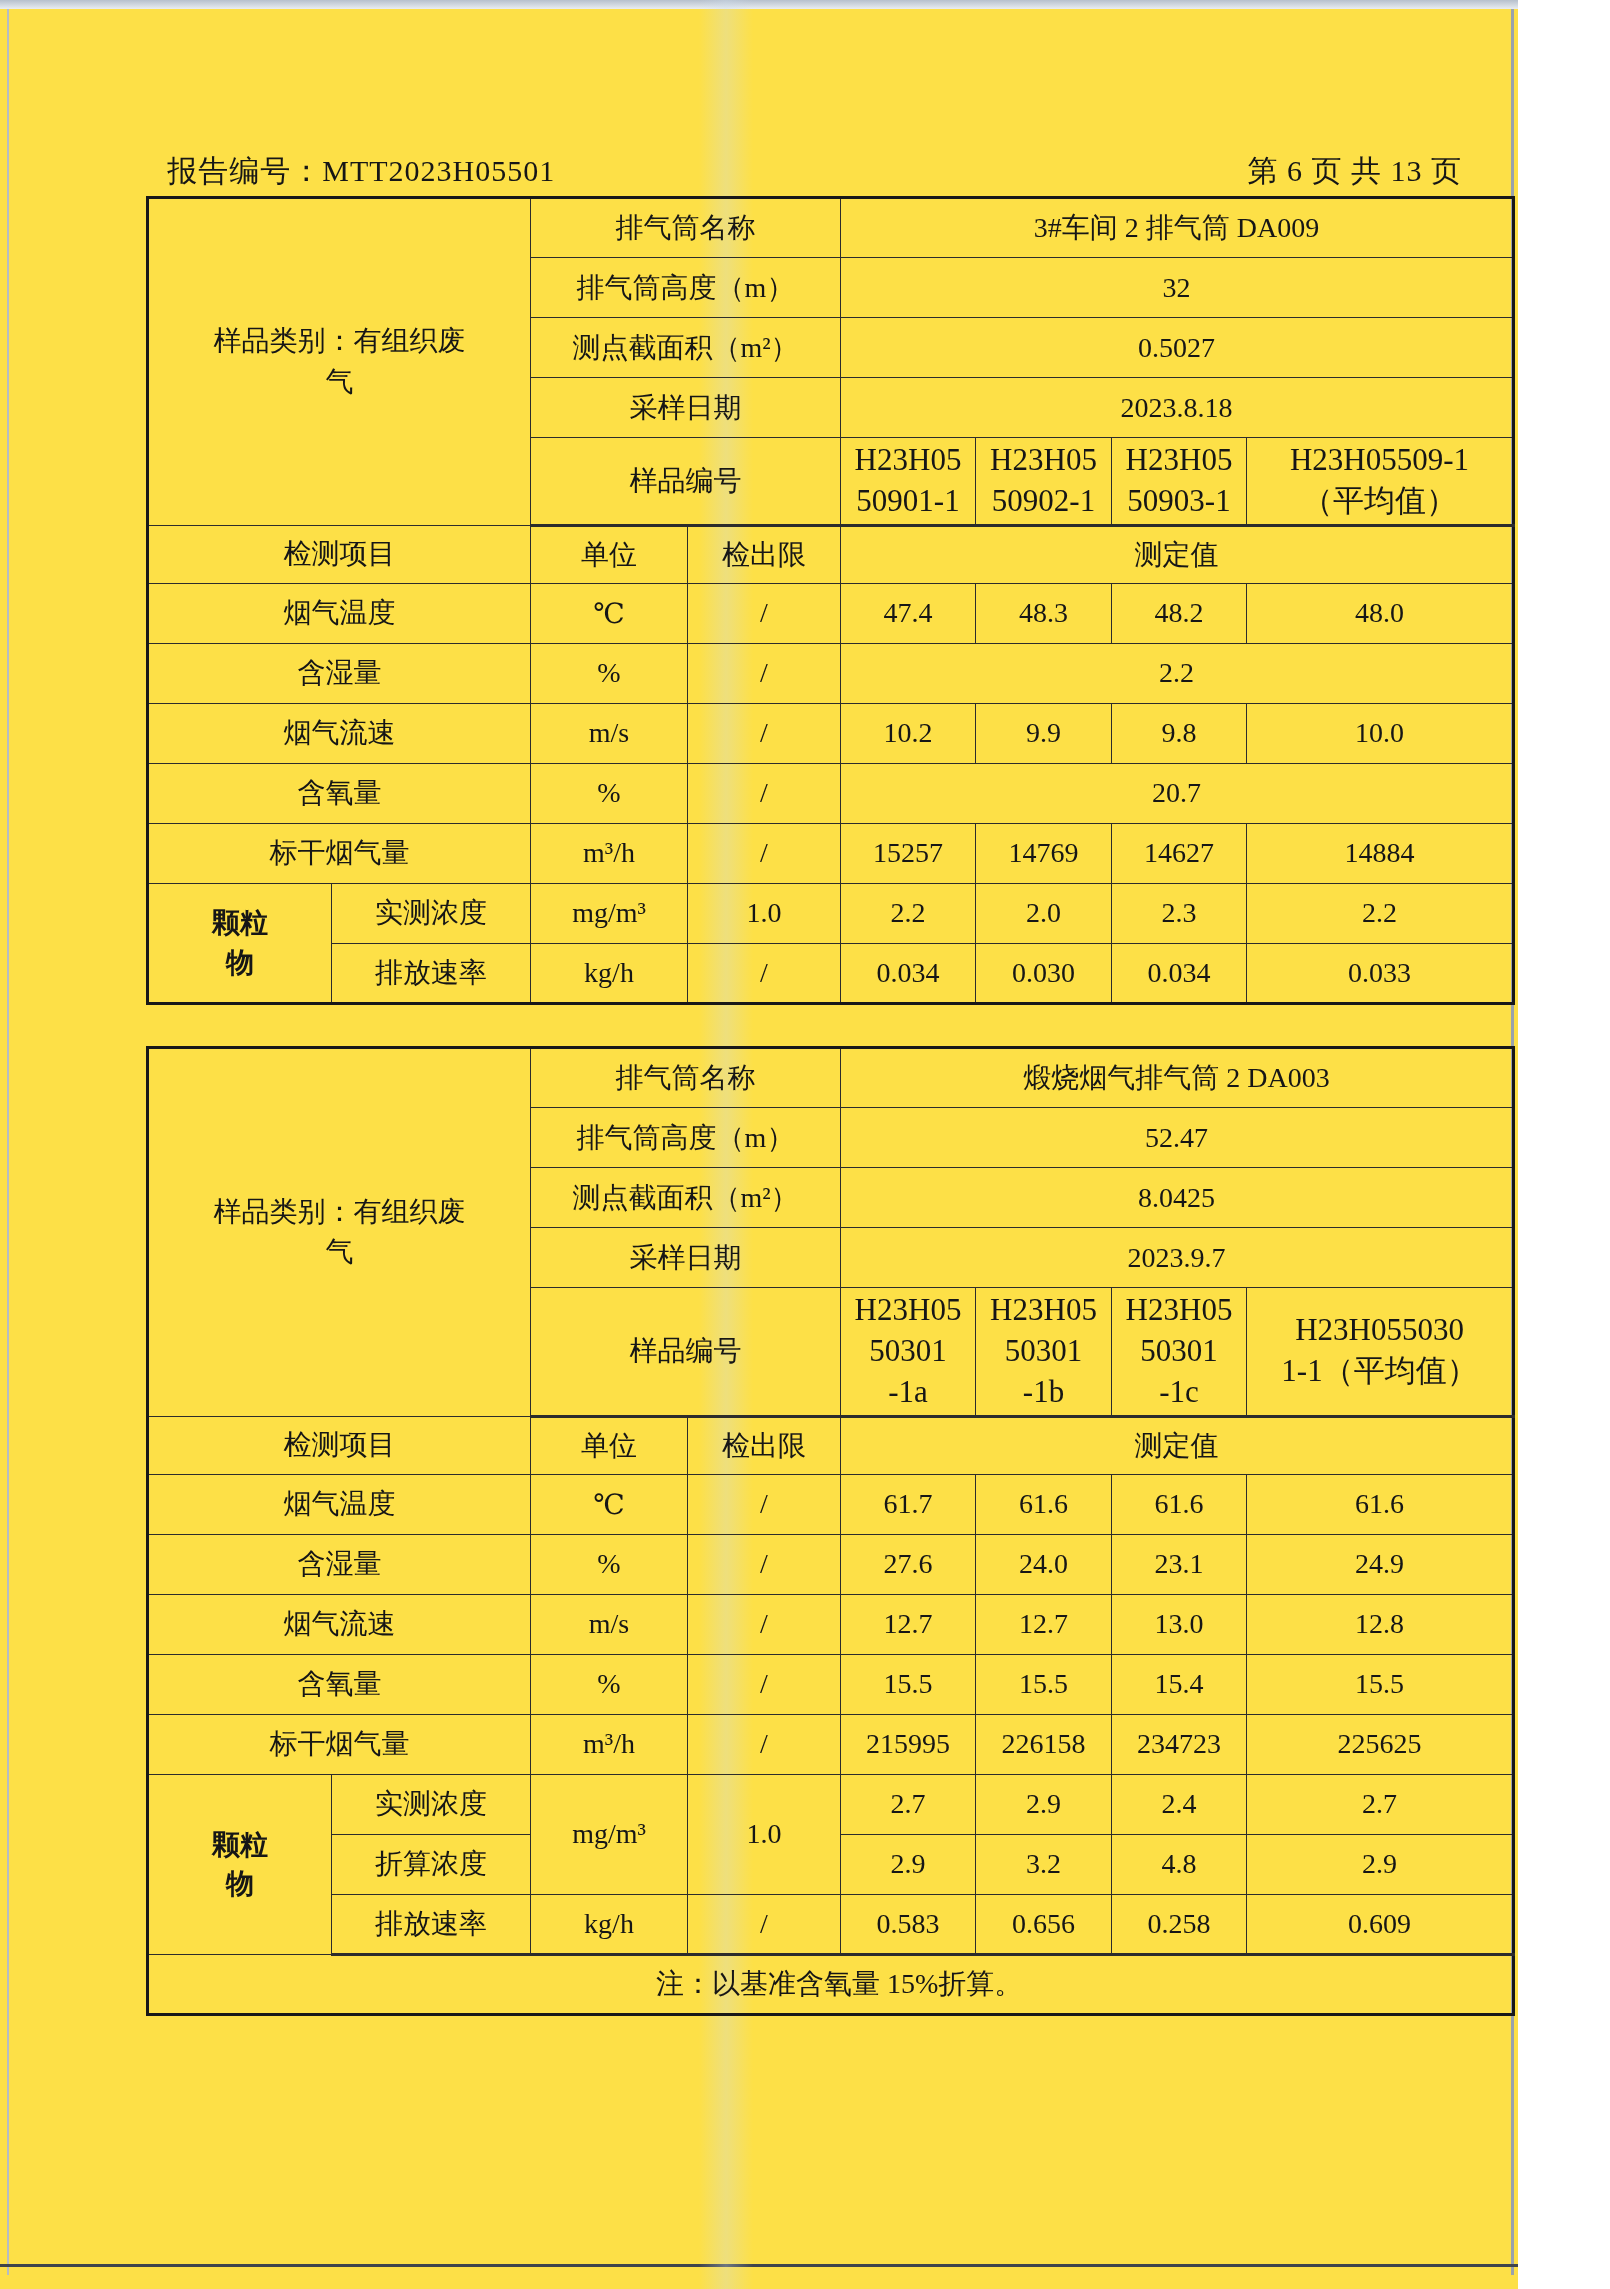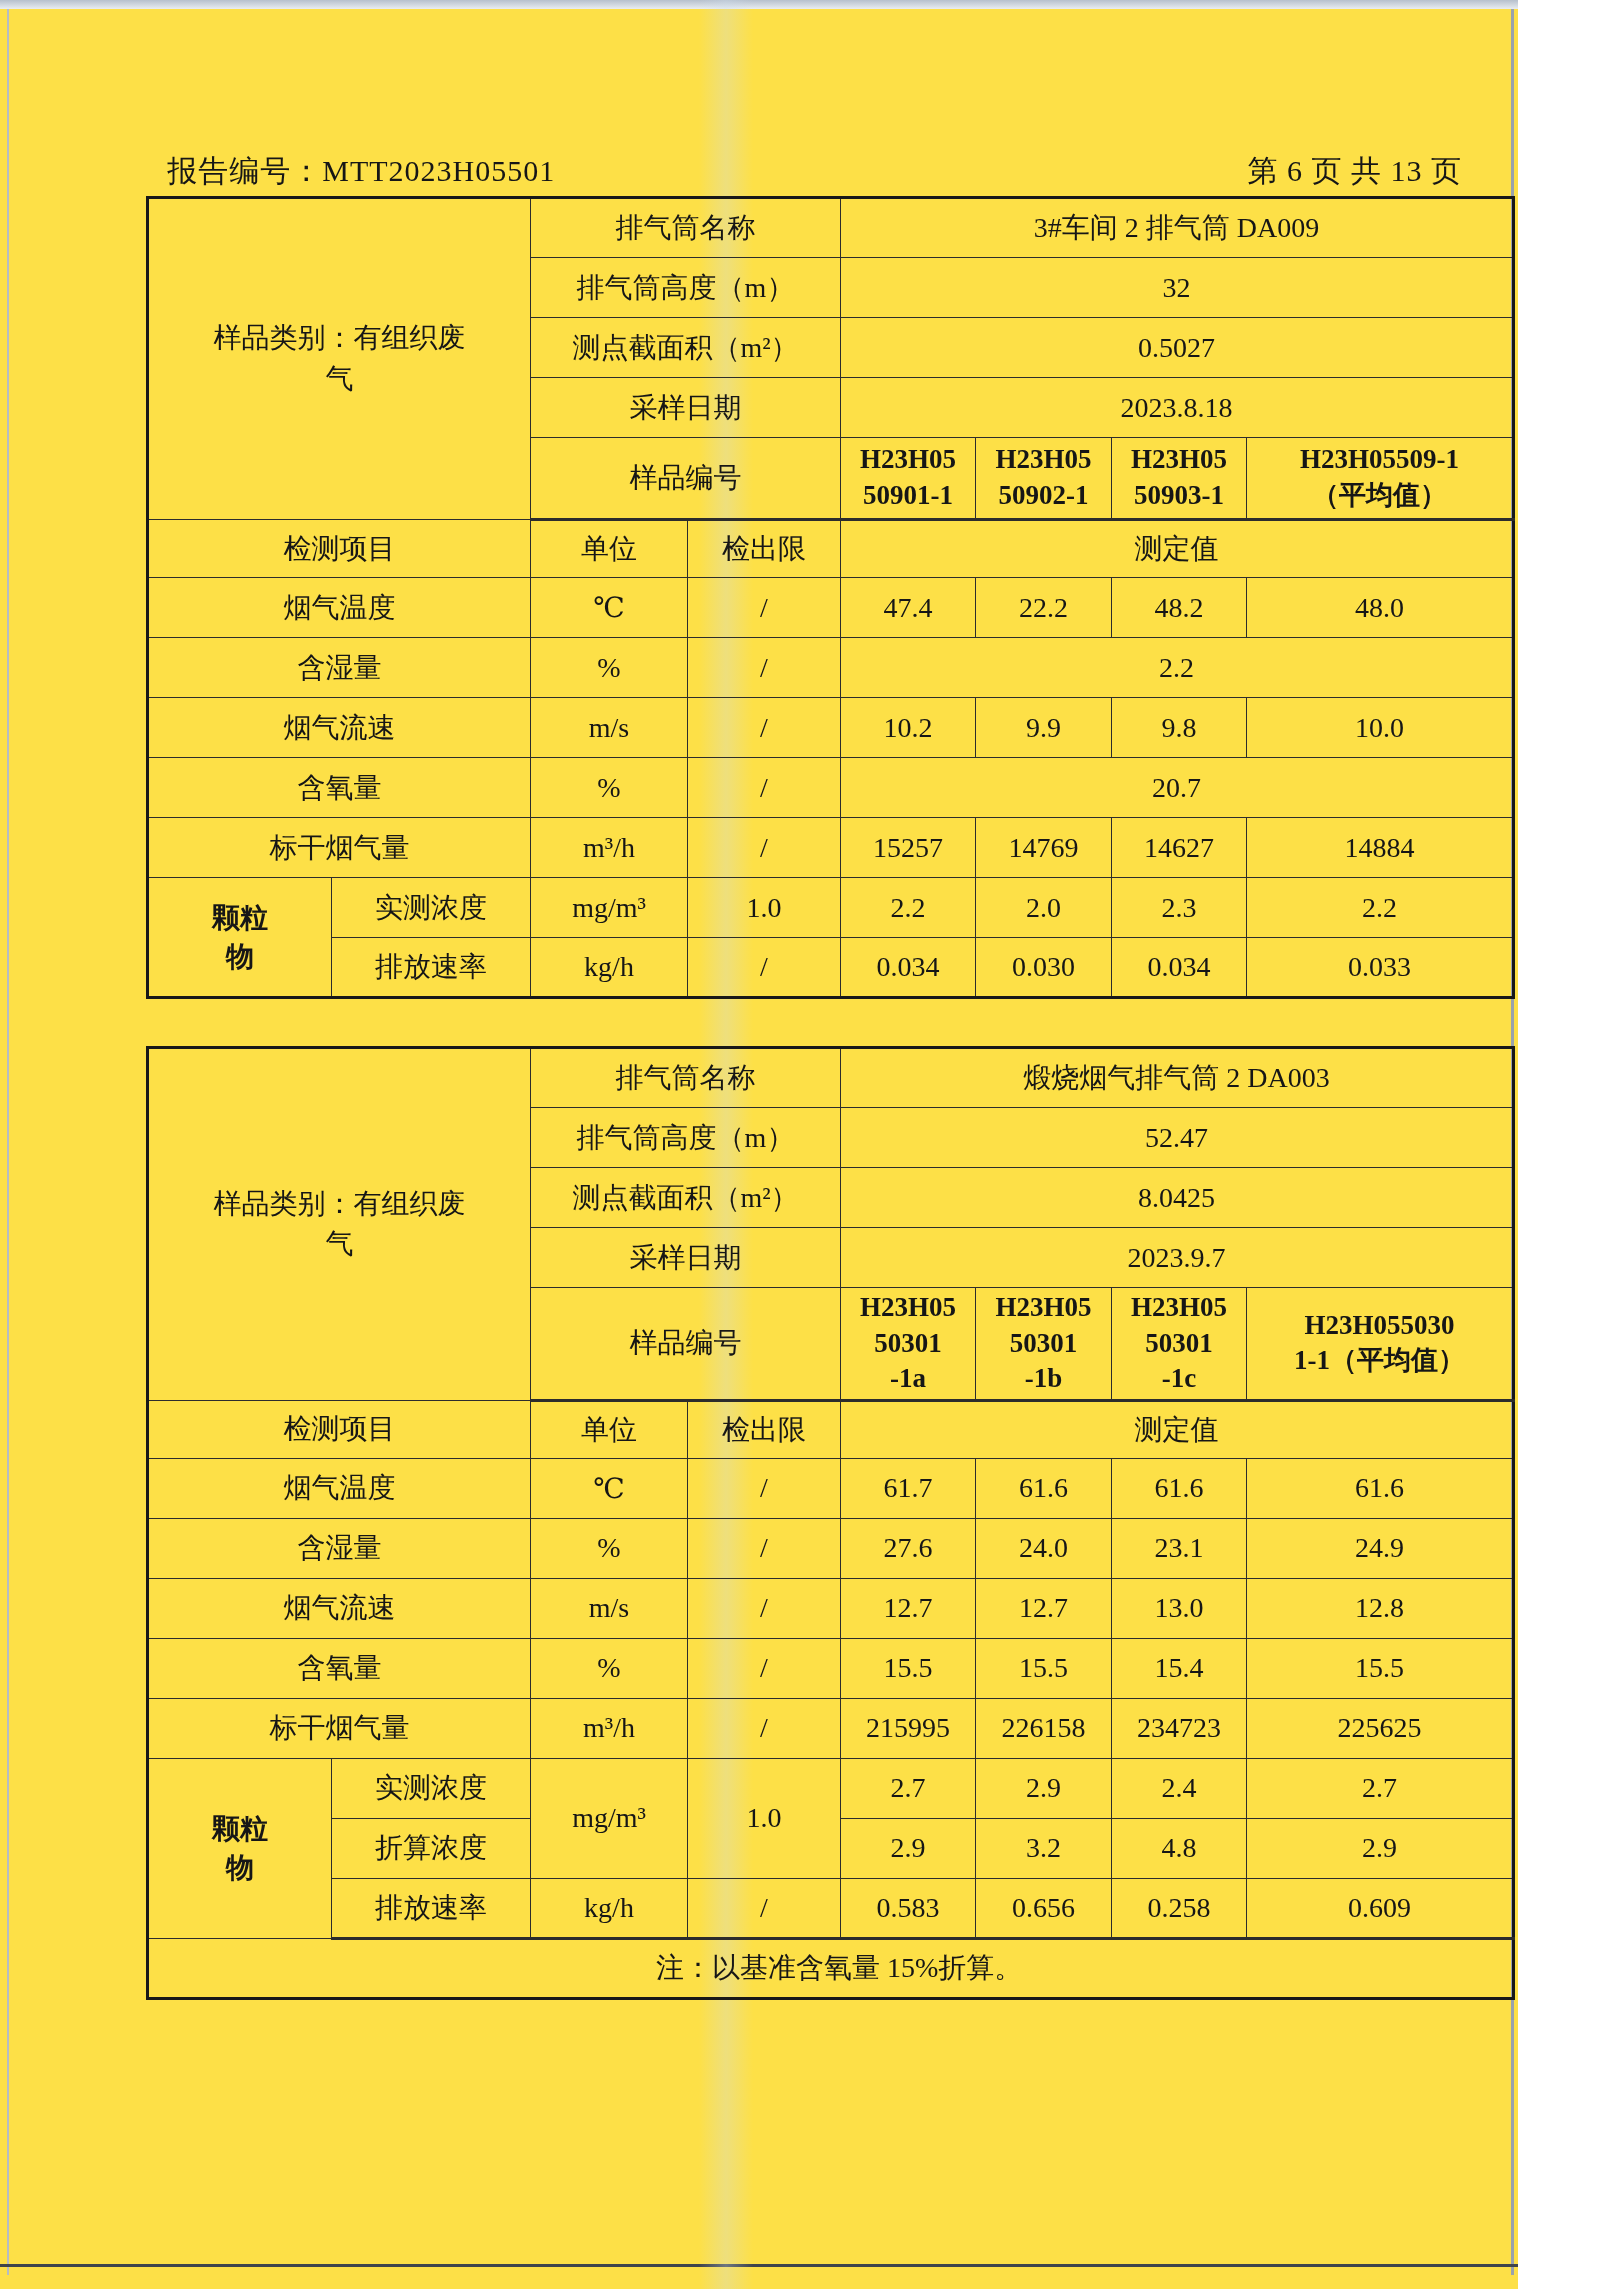--- a/index.html
+++ b/index.html
@@ -33,7 +33,7 @@
   tr.sep td{border-bottom-width:3.9px;}
   td.cat span{display:inline-block;max-width:278px;line-height:1.45;}
   td.group span{display:inline-block;max-width:64px;line-height:1.4;font-weight:bold;}
-  td.pre{white-space:pre-line;line-height:1.32;font-size:27px;padding:1.9px 2.9px;font-weight:bold;}
+  td.pre{white-space:pre-line;line-height:1.32;font-size:31px;padding:1.9px 2.9px;}
   td.note-cell{text-align:center;padding-left:23px;}
   
   .seal{position:absolute;opacity:.85;}

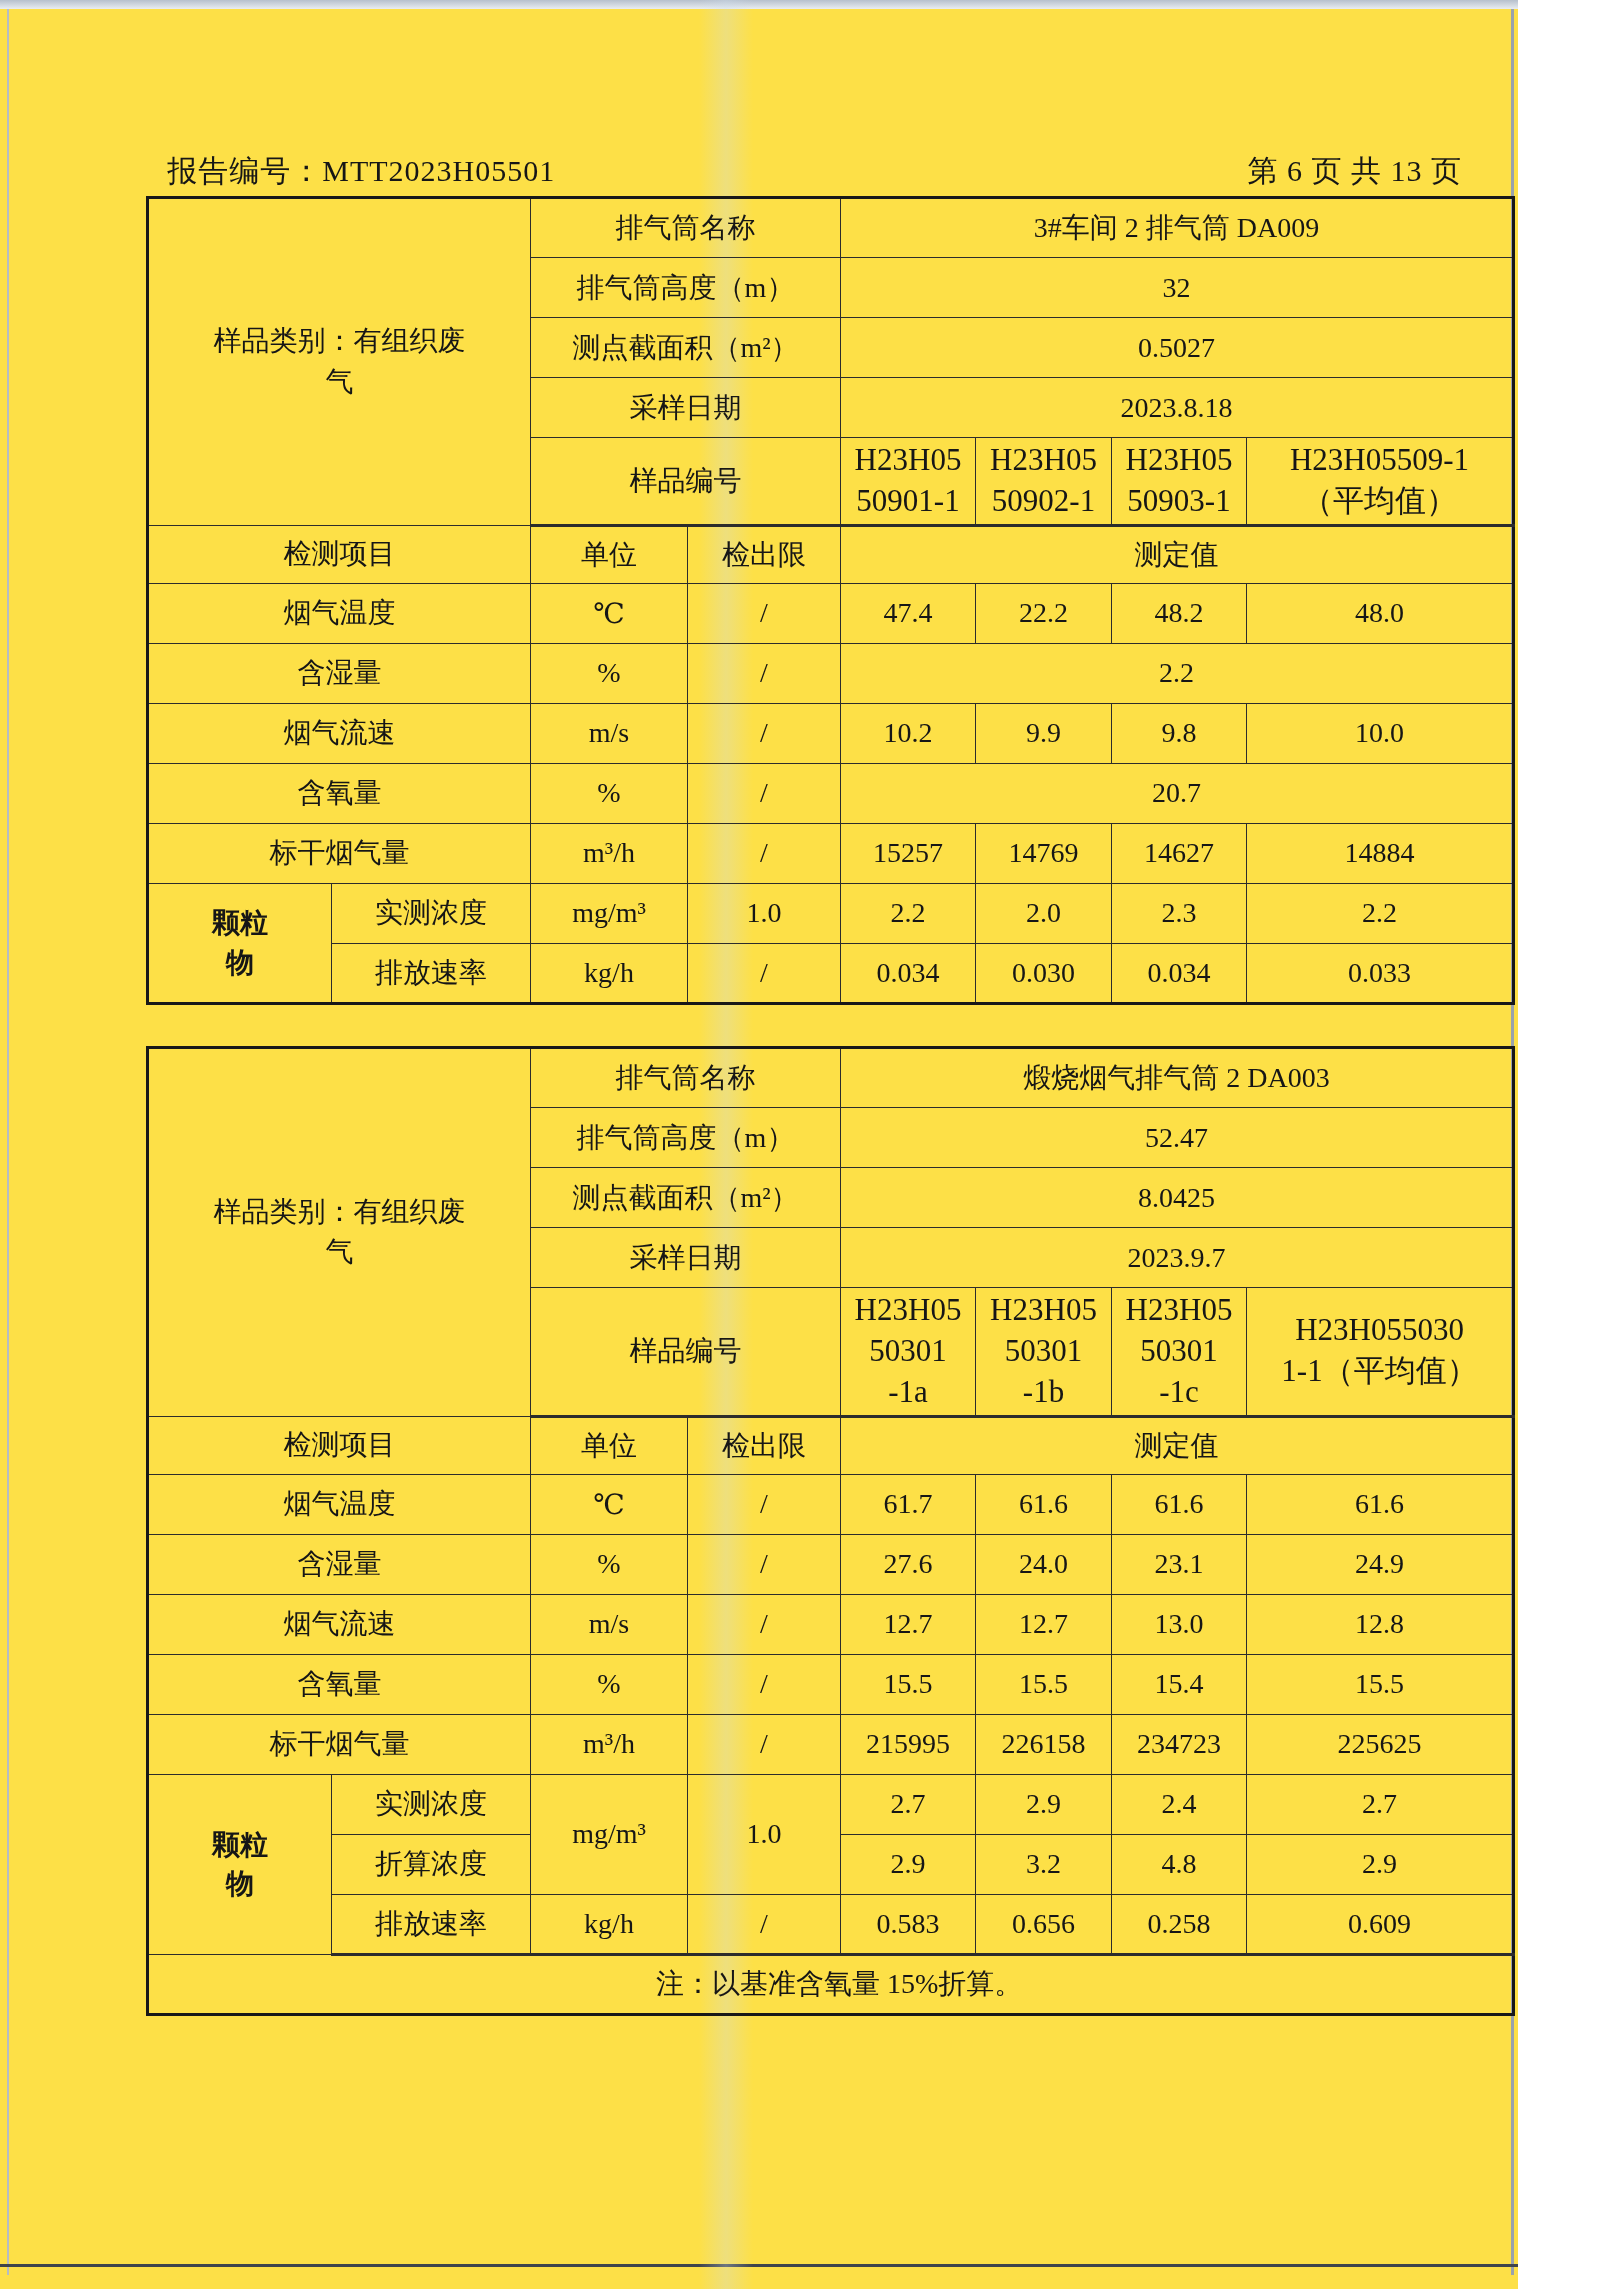--- a/index.html
+++ b/index.html
@@ -109,7 +109,7 @@
       <td>℃</td>
       <td>/</td>
       <td>47.4</td>
-      <td>22.2</td>
+      <td>48.3</td>
       <td>48.2</td>
       <td>48.0</td>
     </tr>

